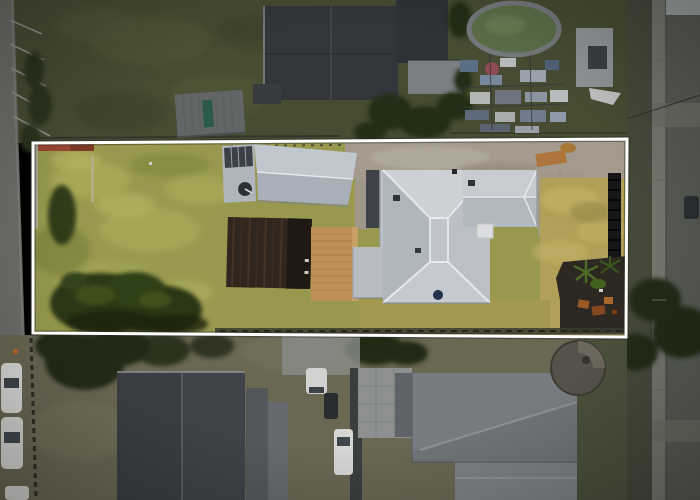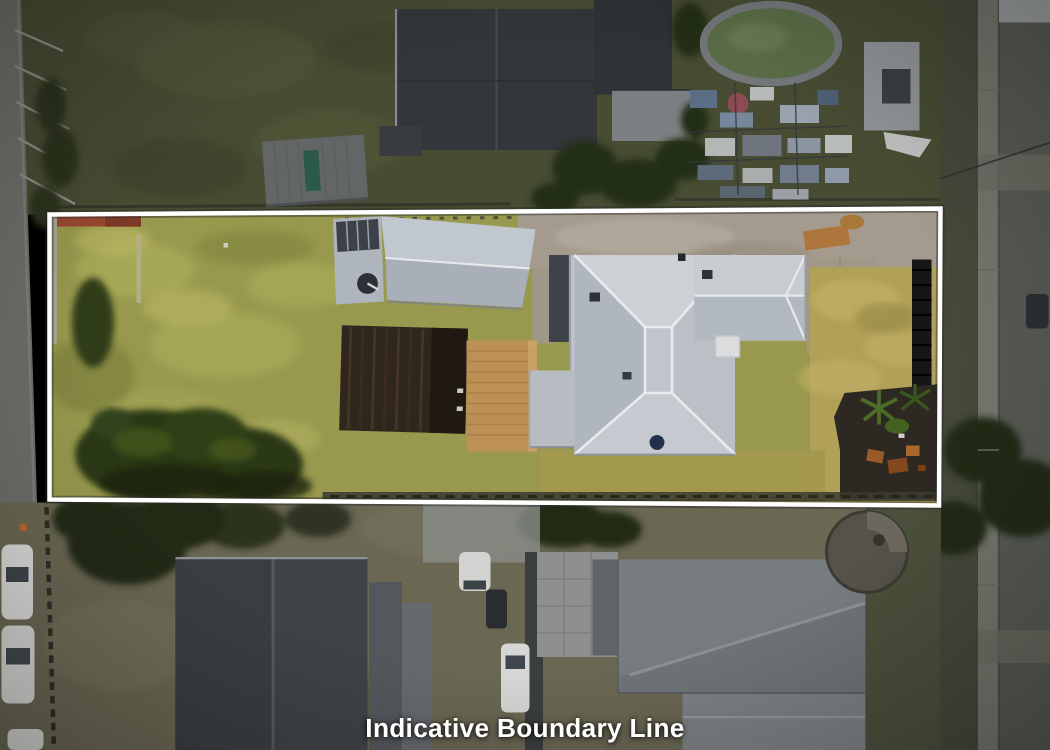--- a/index.html
+++ b/index.html
@@ -423,7 +423,6 @@
   </g>
 </svg>
 
-<div class="caption">Indicative Boundary Line</div>
 </div>
 
 </body></html>

